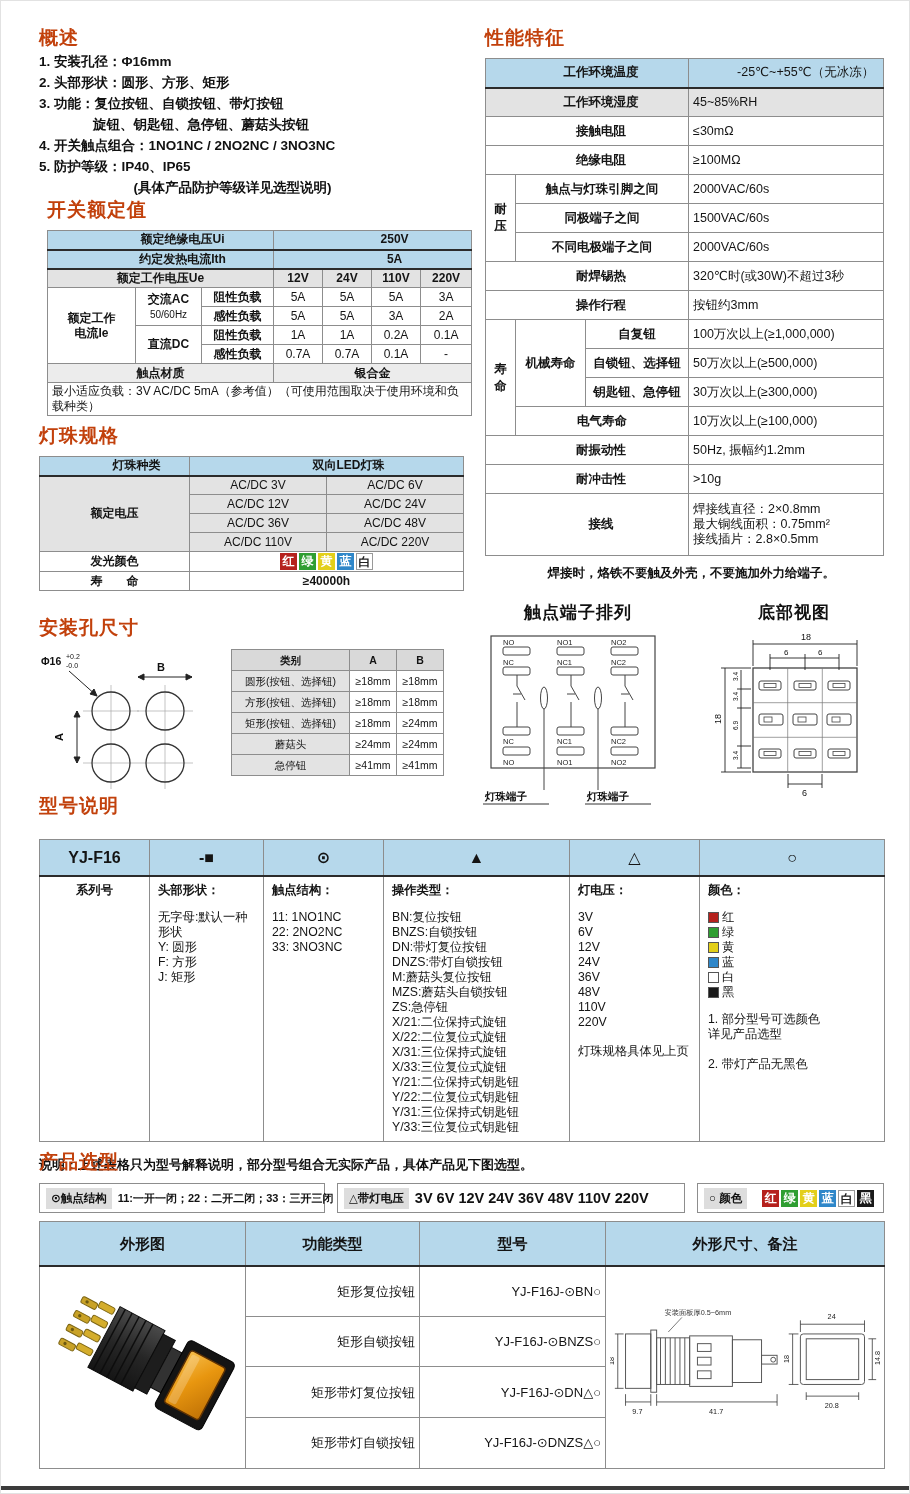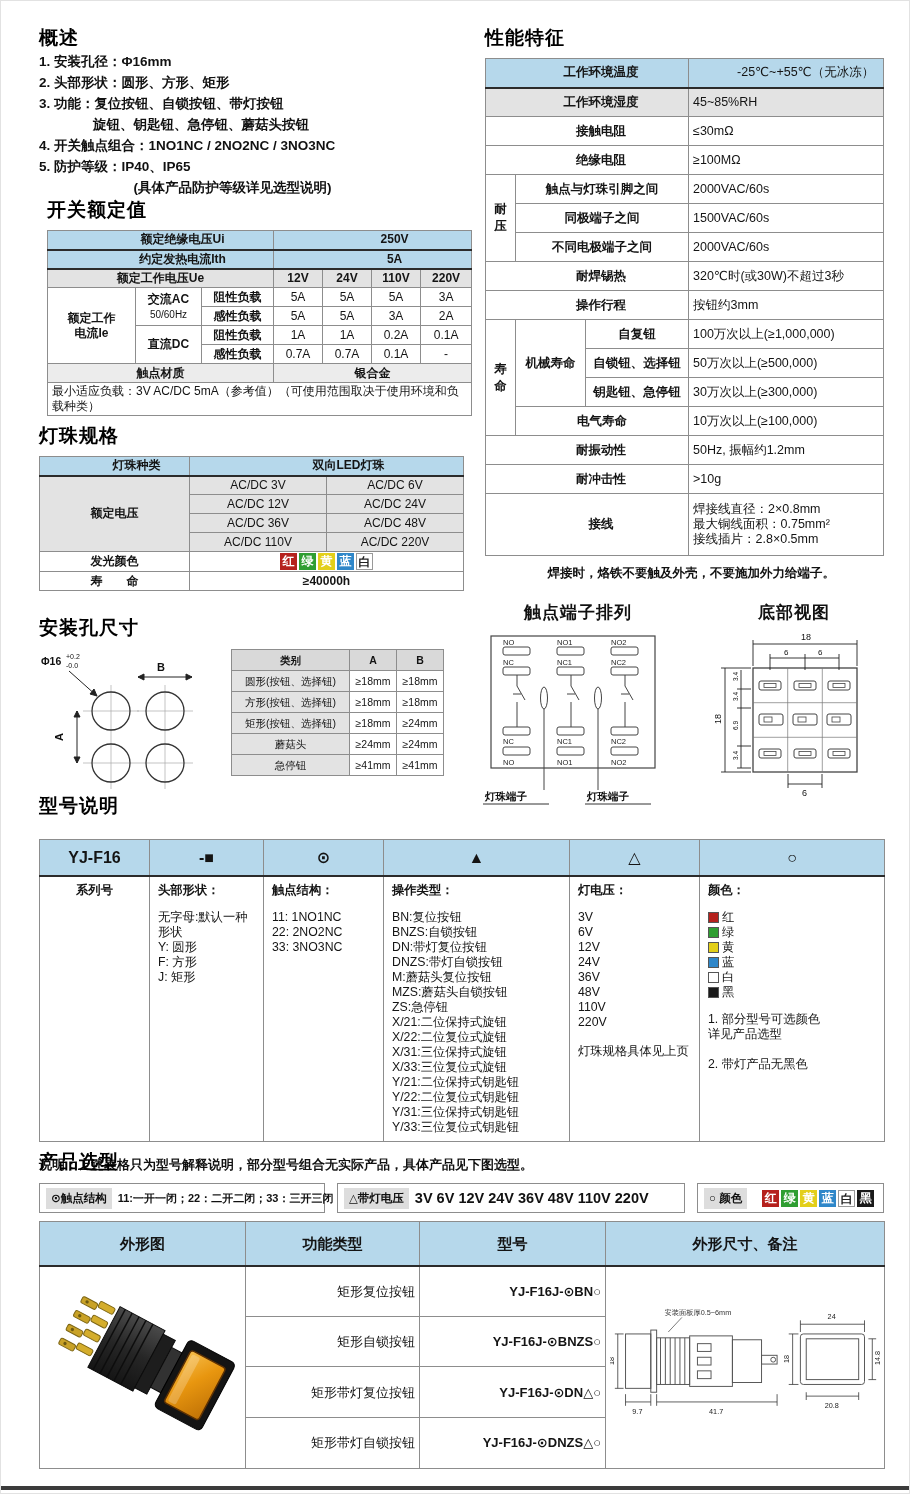--- a/index.html
+++ b/index.html
@@ -6,7 +6,7 @@
   html,body { background:#fff; }
   body { width:910px; height:1494px; position:relative; font-family:"Liberation Sans","DejaVu Sans",sans-serif; color:#111; }
   .page { position:absolute; inset:0; background:#fff; border:1px solid #e2e2e2; overflow:hidden; }
-  .sec-title { font-size:19px; font-weight:bold; letter-spacing:1px; color:#000000; }
+  .sec-title { font-size:19px; font-weight:bold; letter-spacing:1px; color:#c2410c; }
   .sub-title { font-size:17px; font-weight:bold; letter-spacing:1px; text-align:center; }
 
   

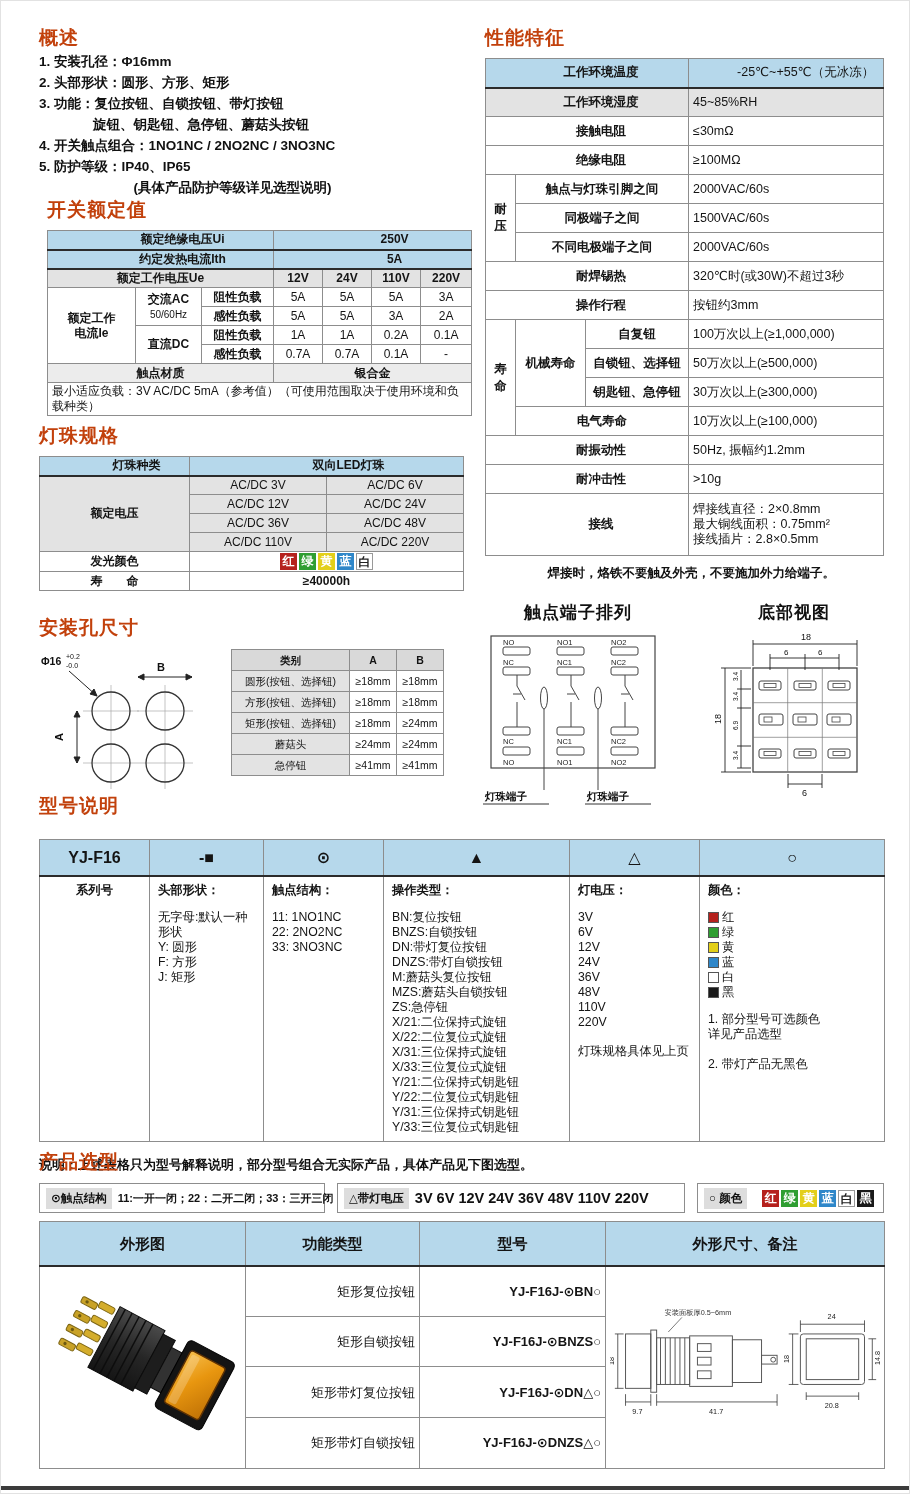--- a/index.html
+++ b/index.html
@@ -80,7 +80,7 @@
   .sel-tbl { margin-top:8px; }
   .sel-tbl .sh td { height:44px; font-size:15px; font-weight:bold; text-align:center; border-bottom:2.5px solid #2b2b2b; }
   .sel-tbl .sr td { height:50px; text-align:right; font-size:13px; }
-  .sel-model { font-size:13.5px; font-weight:700;margin-top:36px; }
+  .sel-model { font-size:13.5px; font-weight:400;margin-top:36px; }
   svg text { font-family:"Liberation Sans","DejaVu Sans",sans-serif; }
 </style>
 </head>

